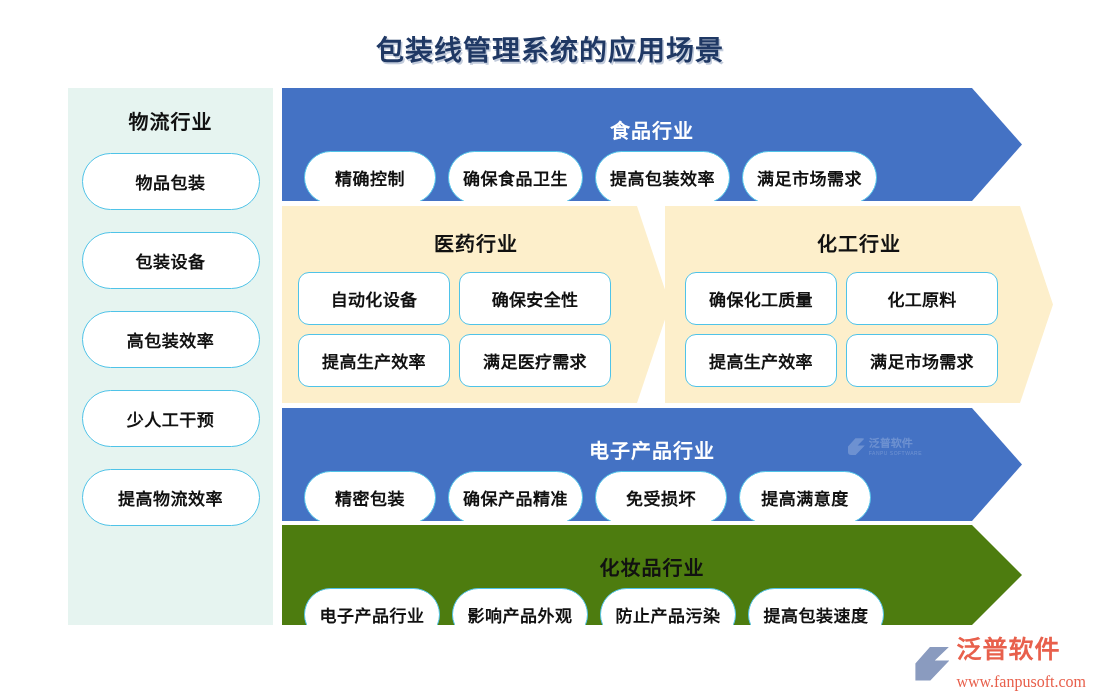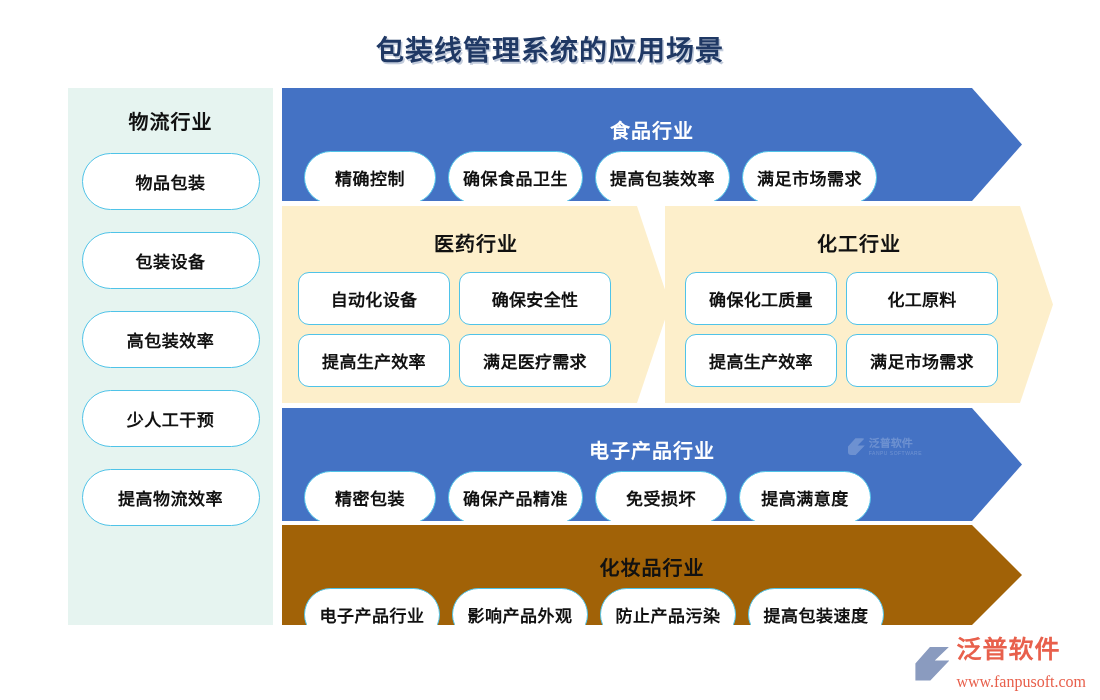--- a/index.html
+++ b/index.html
@@ -77,7 +77,7 @@
     clip-path:polygon(0 0, 690px 0, 740px 50%, 690px 100%, 0 100%);
   }
   .band-lav{
-    background:#a16207;
+    background:#4d7c0f;
     width:740px;
     clip-path:polygon(0 0, 690px 0, 740px 50%, 690px 100%, 0 100%);
   }

